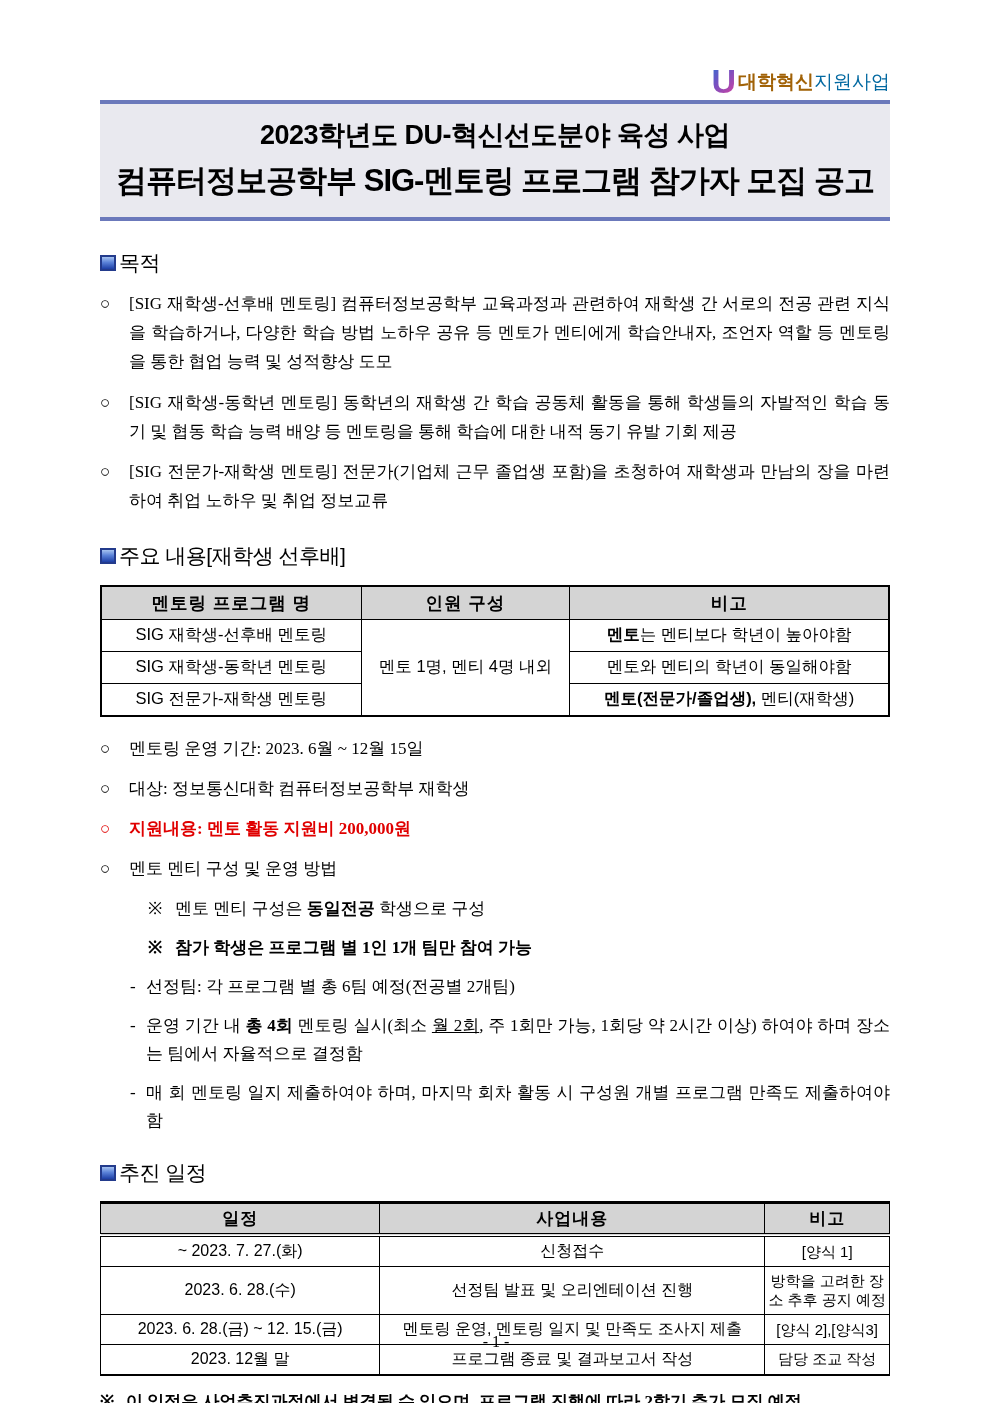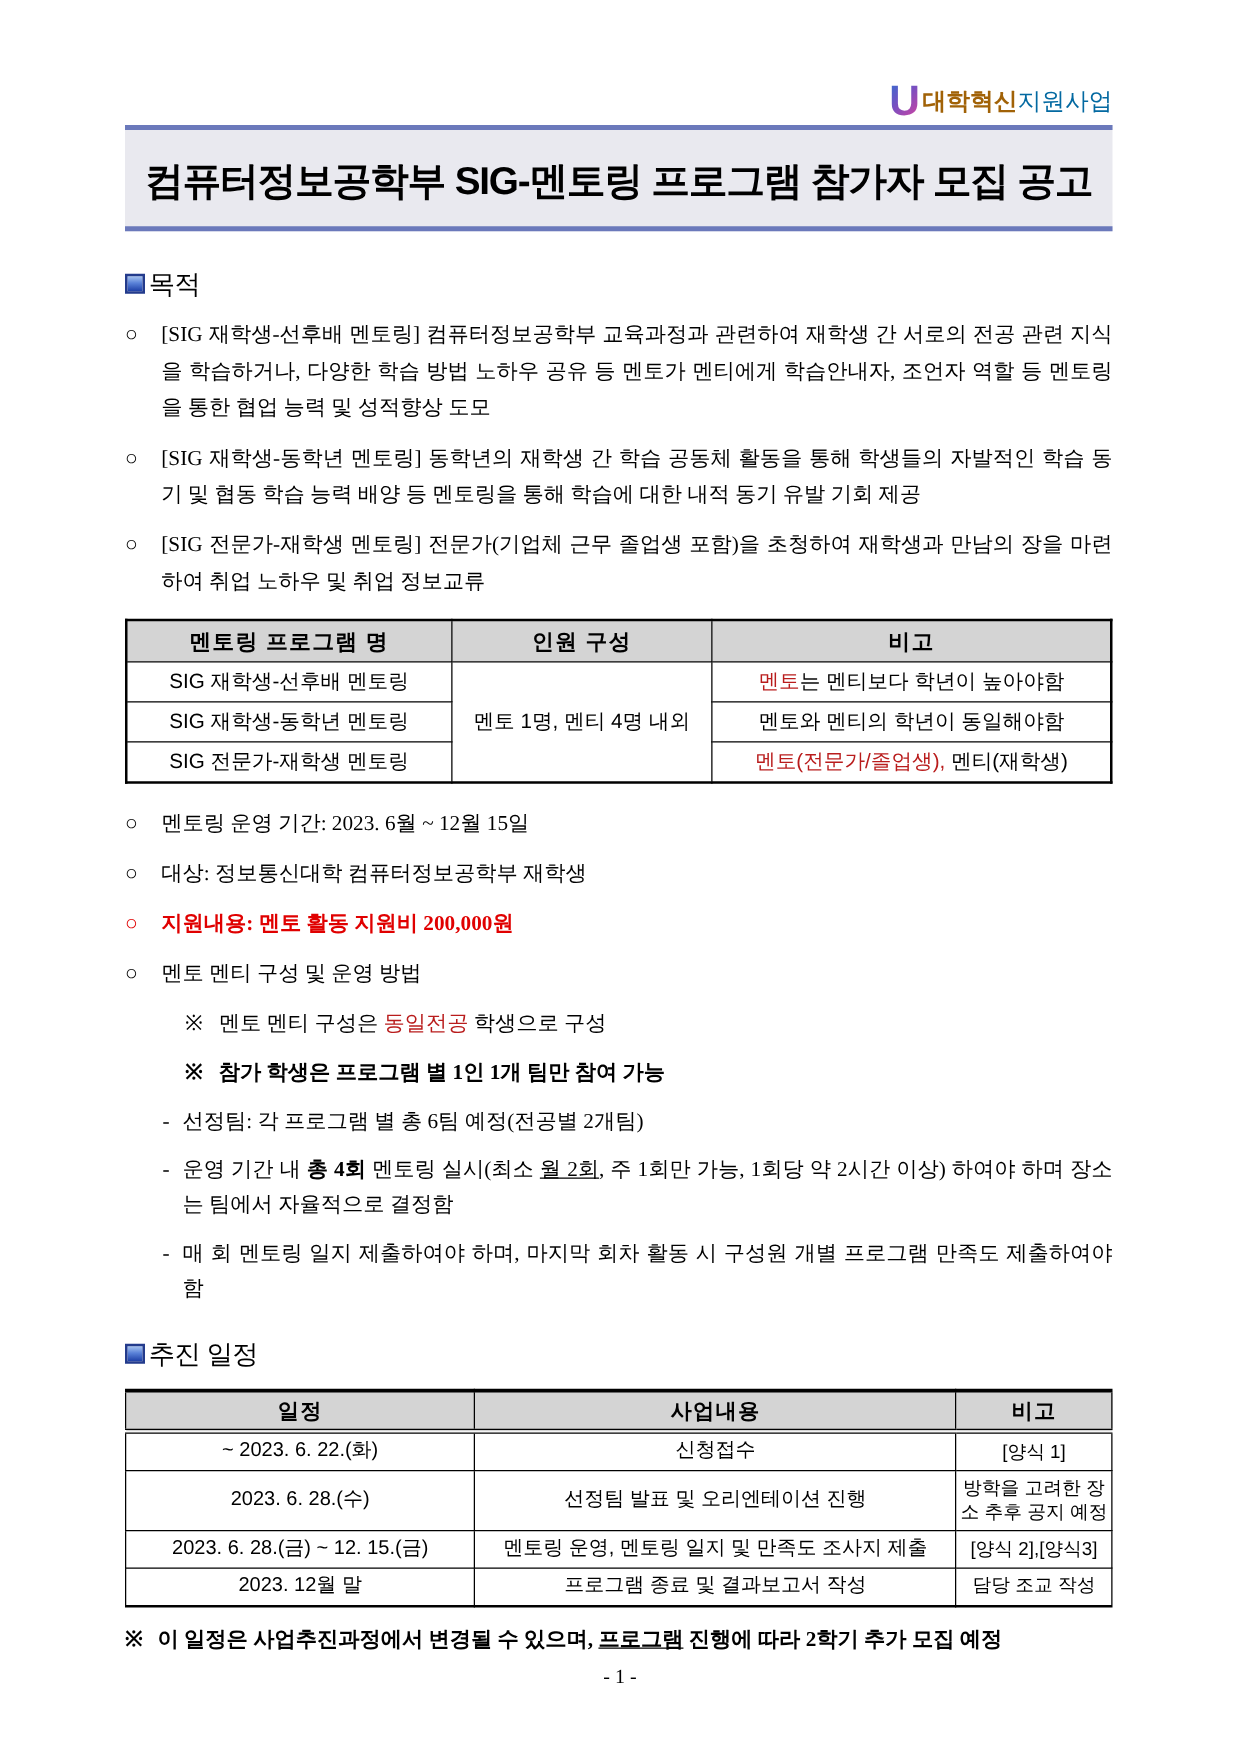--- a/index.html
+++ b/index.html
@@ -145,6 +145,7 @@
   </div>
 
   <div class="title-box">
+    <div class="title-line1">2023학년도 DU-혁신선도분야 육성 사업</div>
     <div class="title-line2">컴퓨터정보공학부 SIG-멘토링 프로그램 참가자 모집 공고</div>
   </div>
 

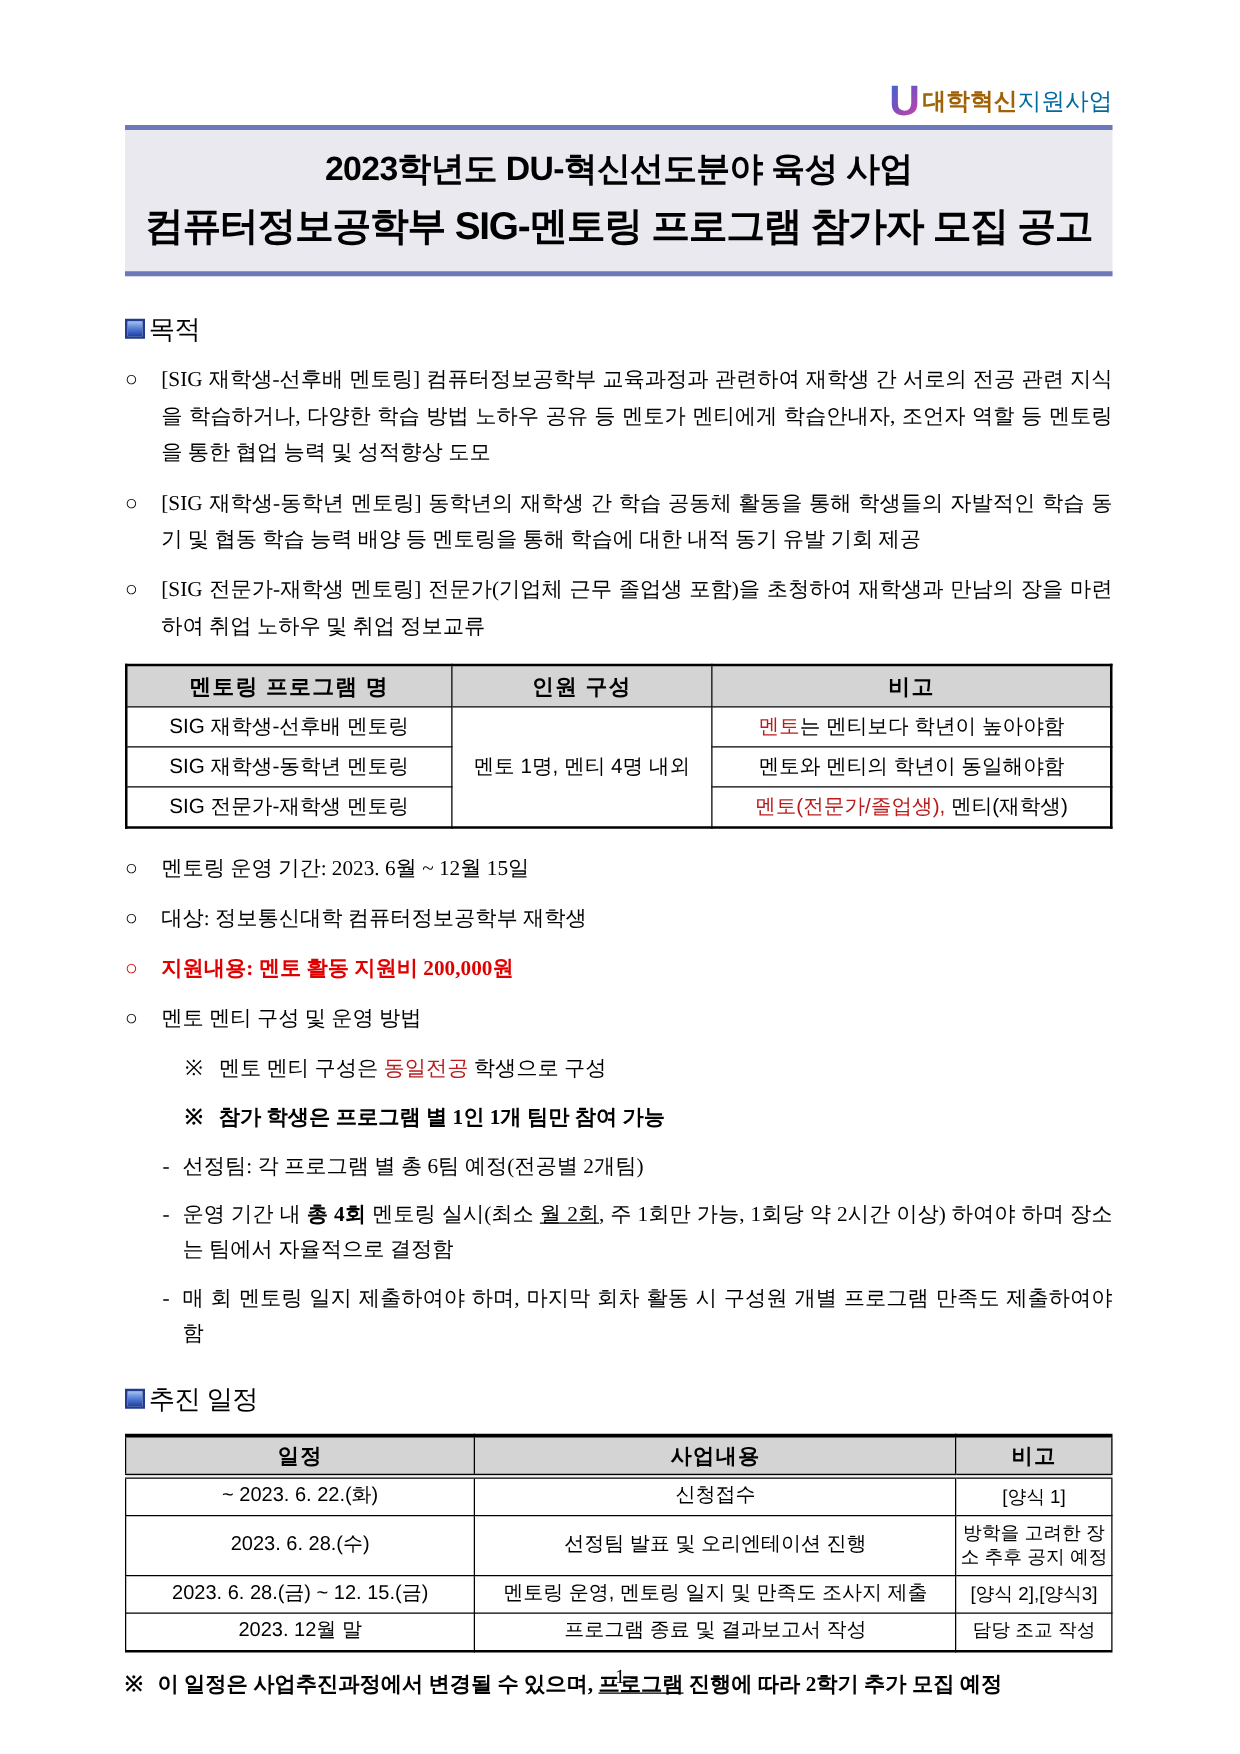--- a/index.html
+++ b/index.html
@@ -169,6 +169,10 @@
     </div>
   </div>
 
+  <div class="sec-heading sec-main">
+    <span class="sec-icon"></span>
+    <span>주요 내용[재학생 선후배]</span>
+  </div>
 
   <table class="ptable">
     <colgroup>

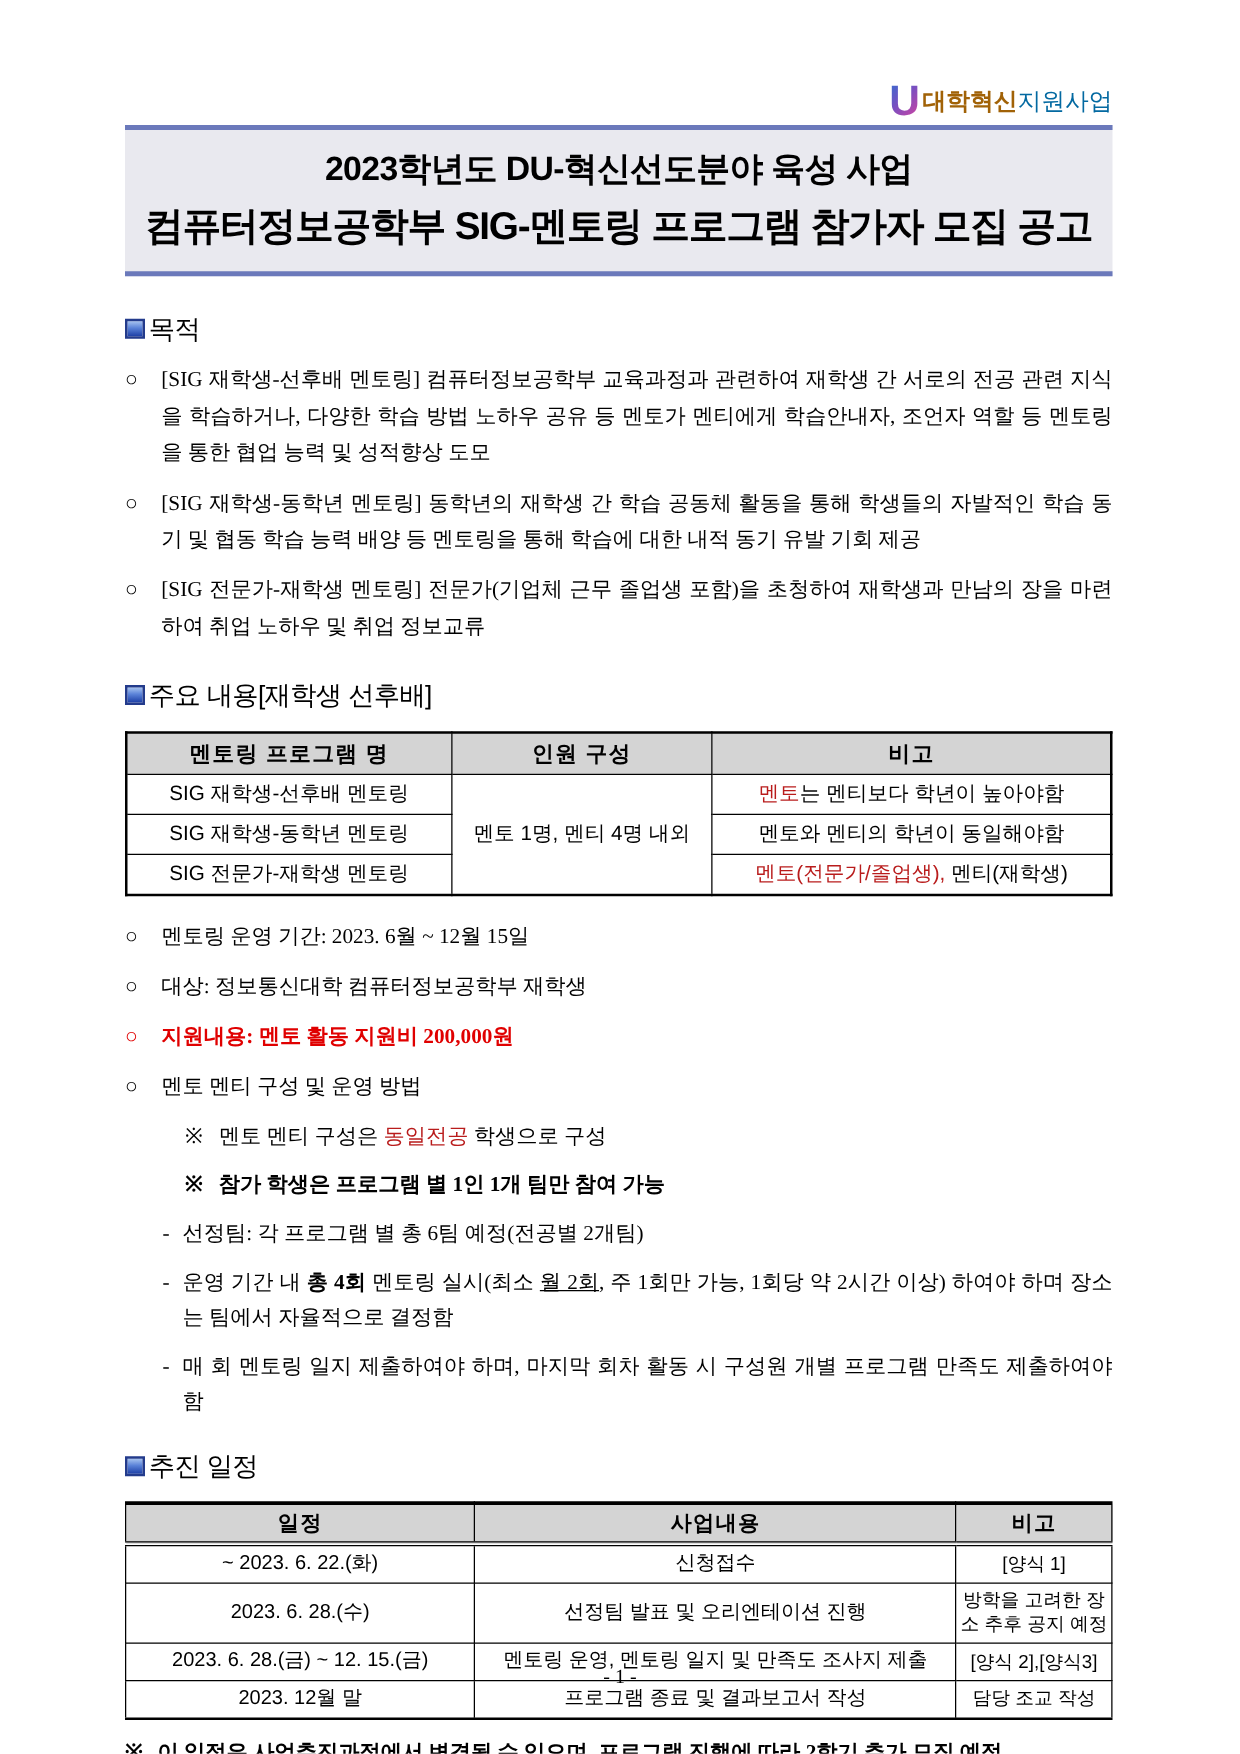--- a/index.html
+++ b/index.html
@@ -84,7 +84,7 @@
   .dashitem .marker { flex: 0 0 16px; }
   .dashitem .txt { flex: 1; text-align: justify; }
 
-  .accent-blue { color: #b91c1c; font-weight: normal; }
+  .accent-blue { color: #000000; font-weight: bold; }
   .bold { font-weight: bold; }
   .uline { text-decoration: underline; }
 

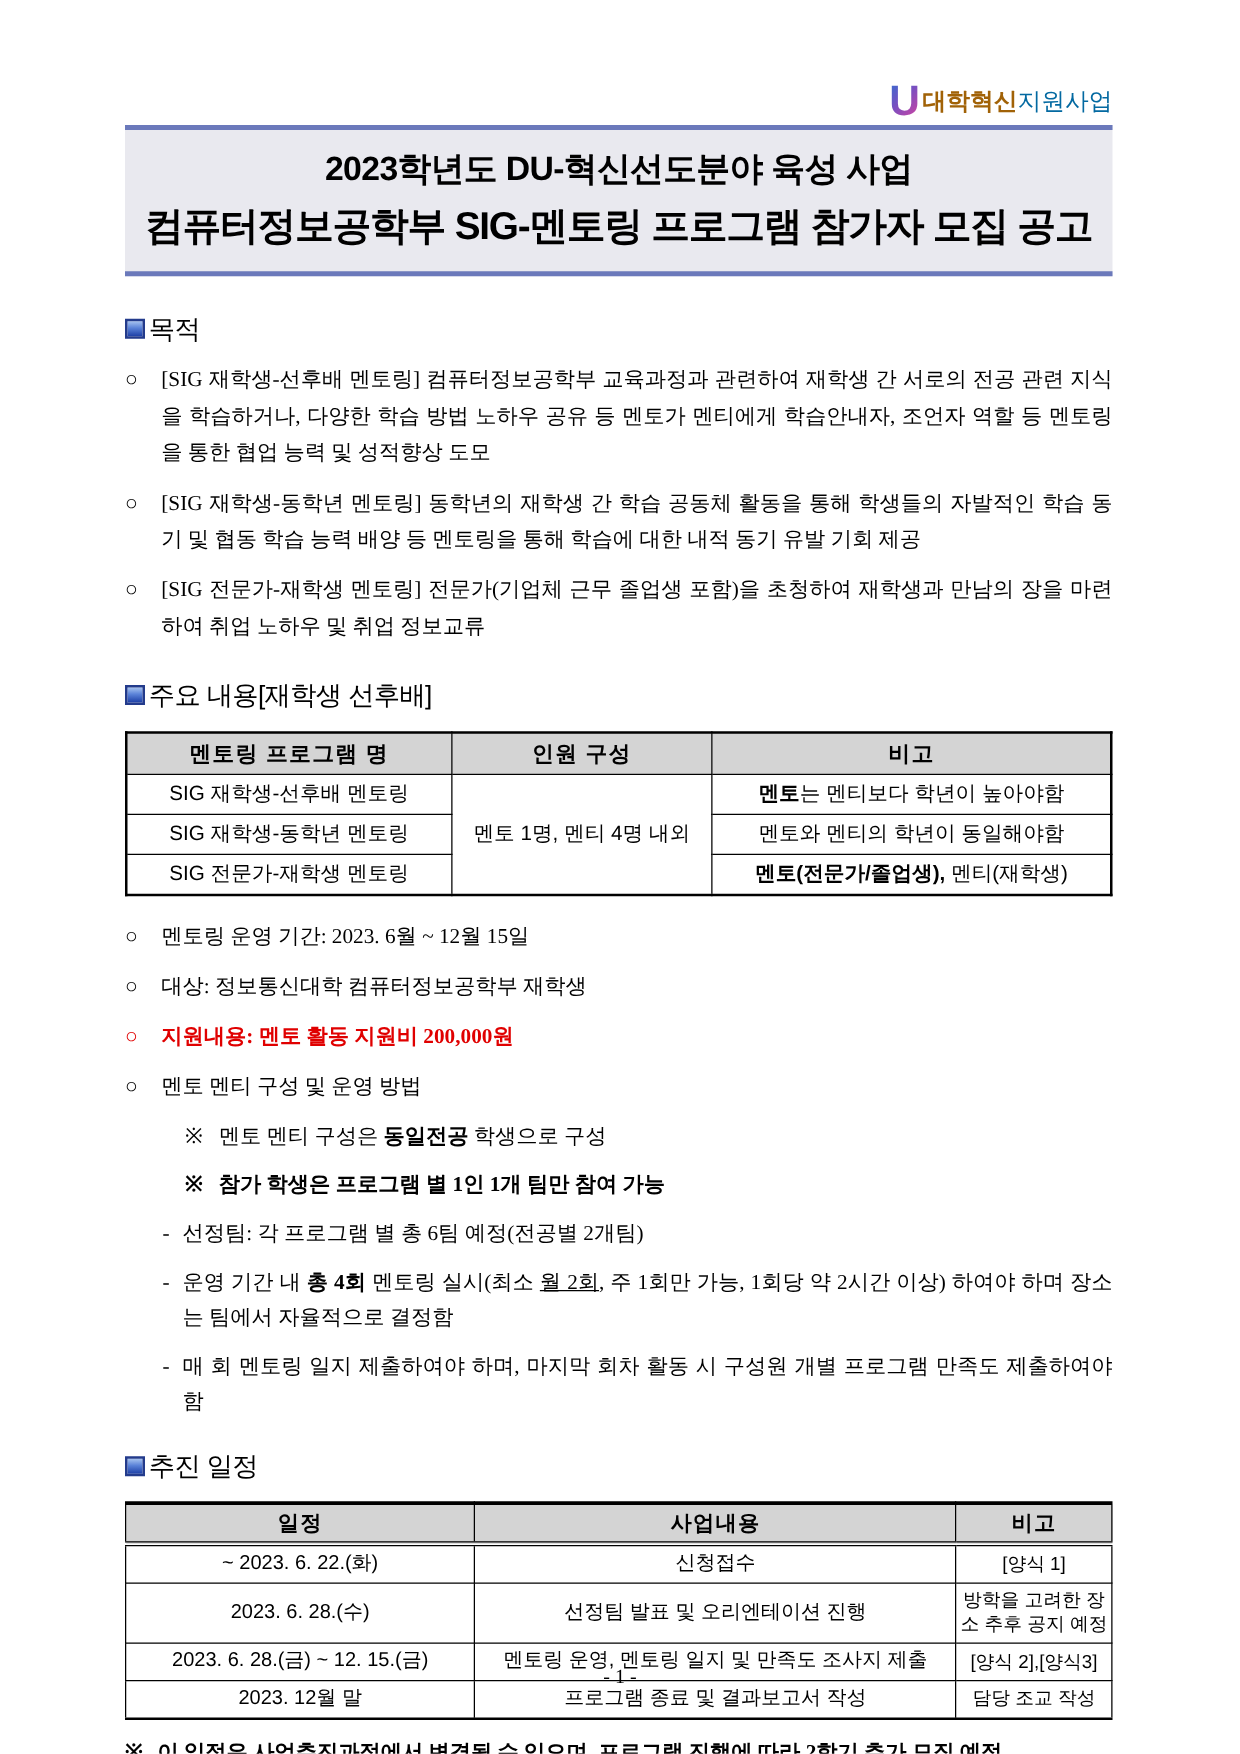--- a/index.html
+++ b/index.html
@@ -265,7 +265,7 @@
     </thead>
     <tbody>
       <tr>
-        <td>~ 2023. 6. 22.(화)</td>
+        <td>~ 2023. 7. 27.(화)</td>
         <td>신청접수</td>
         <td class="remark-cell">[양식 1]</td>
       </tr>

